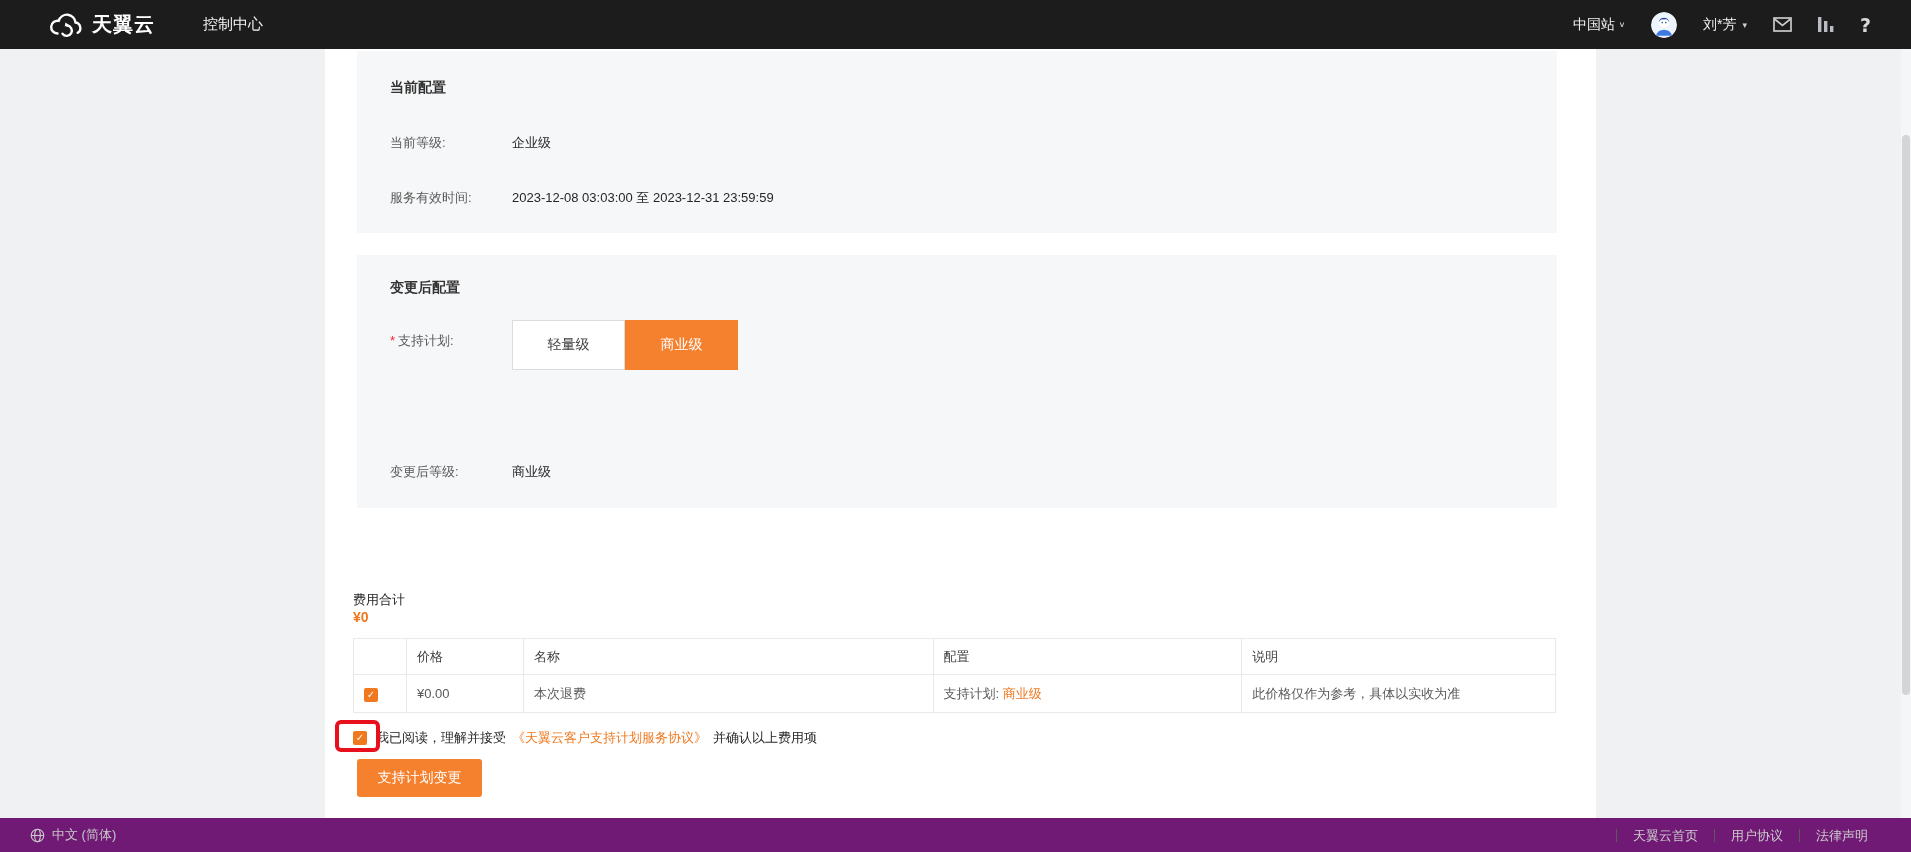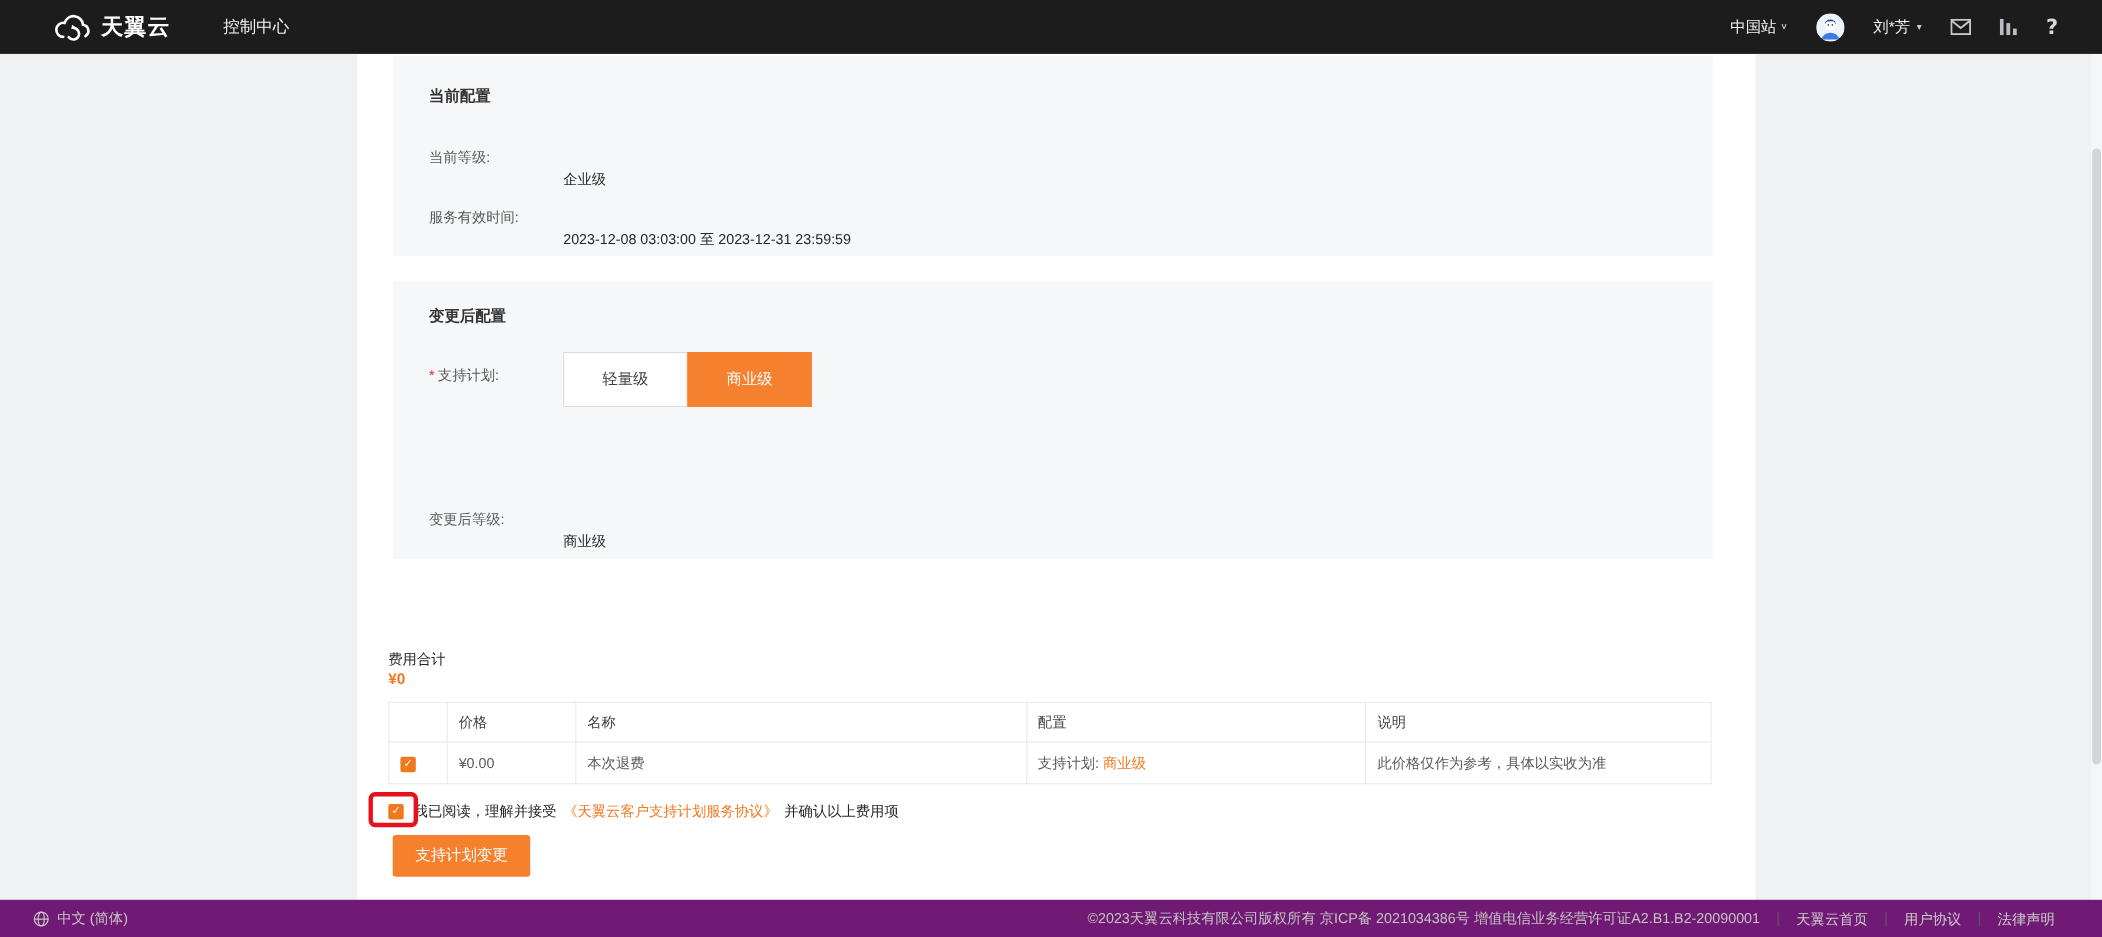--- a/index.html
+++ b/index.html
@@ -41,7 +41,7 @@
   .panel-change{top:255px;height:253px;}
   .sec-title{position:absolute;left:33px;font-size:14px;font-weight:bold;color:#333;}
   .frow-label{position:absolute;left:33px;font-size:13px;color:#595959;}
-  .frow-value{position:absolute;left:155px;font-size:13px;color:#262626;margin-top:20px;}
+  .frow-value{position:absolute;left:155px;font-size:13px;color:#262626;}
   .req{color:#f5222d;margin-right:3px;}
   .toggle-group{position:absolute;left:155px;top:65px;display:flex;}
   .toggle-btn{width:113px;height:50px;display:flex;align-items:center;justify-content:center;font-size:14px;cursor:pointer;}

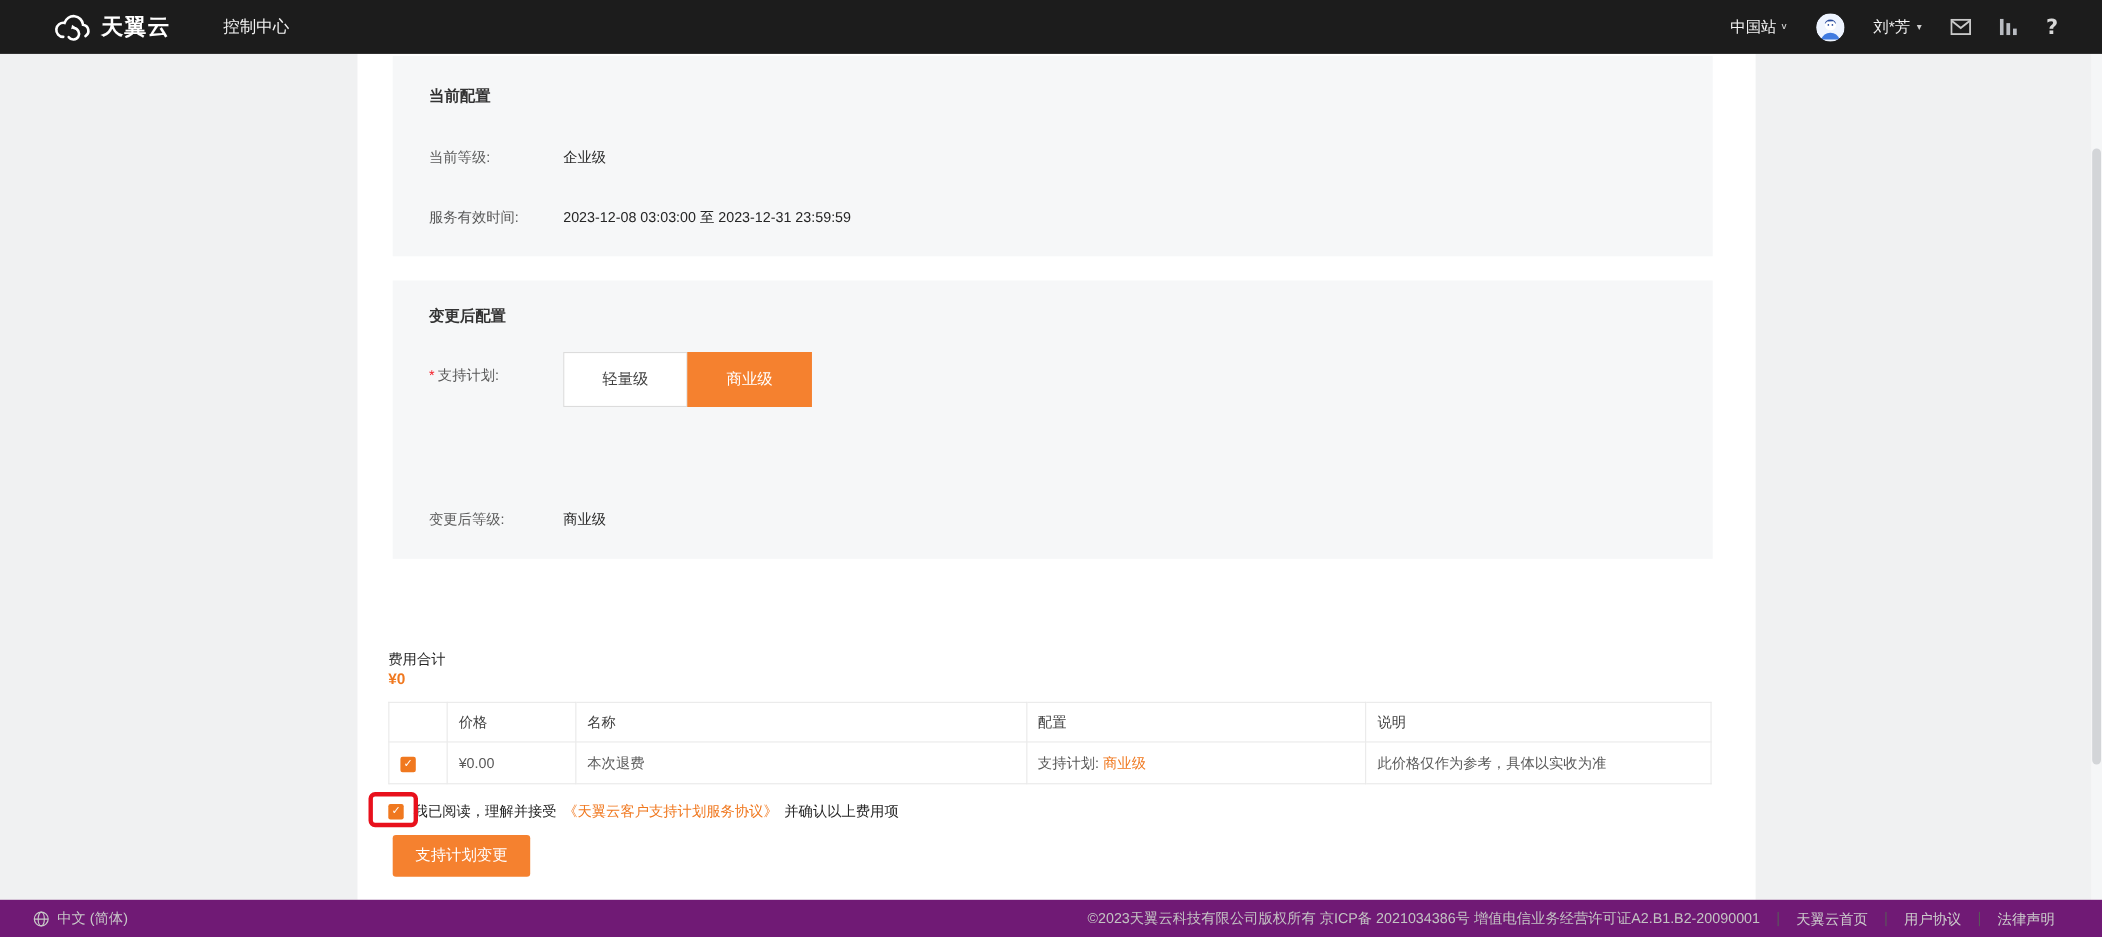--- a/index.html
+++ b/index.html
@@ -203,7 +203,6 @@
     <span>中文 (简体)</span>
   </div>
   <div class="foot-right">
-    <span>©2023天翼云科技有限公司版权所有 京ICP备 2021034386号 增值电信业务经营许可证A2.B1.B2-20090001</span>
     <span class="foot-link">天翼云首页</span>
     <span class="foot-link">用户协议</span>
     <span class="foot-link">法律声明</span>

